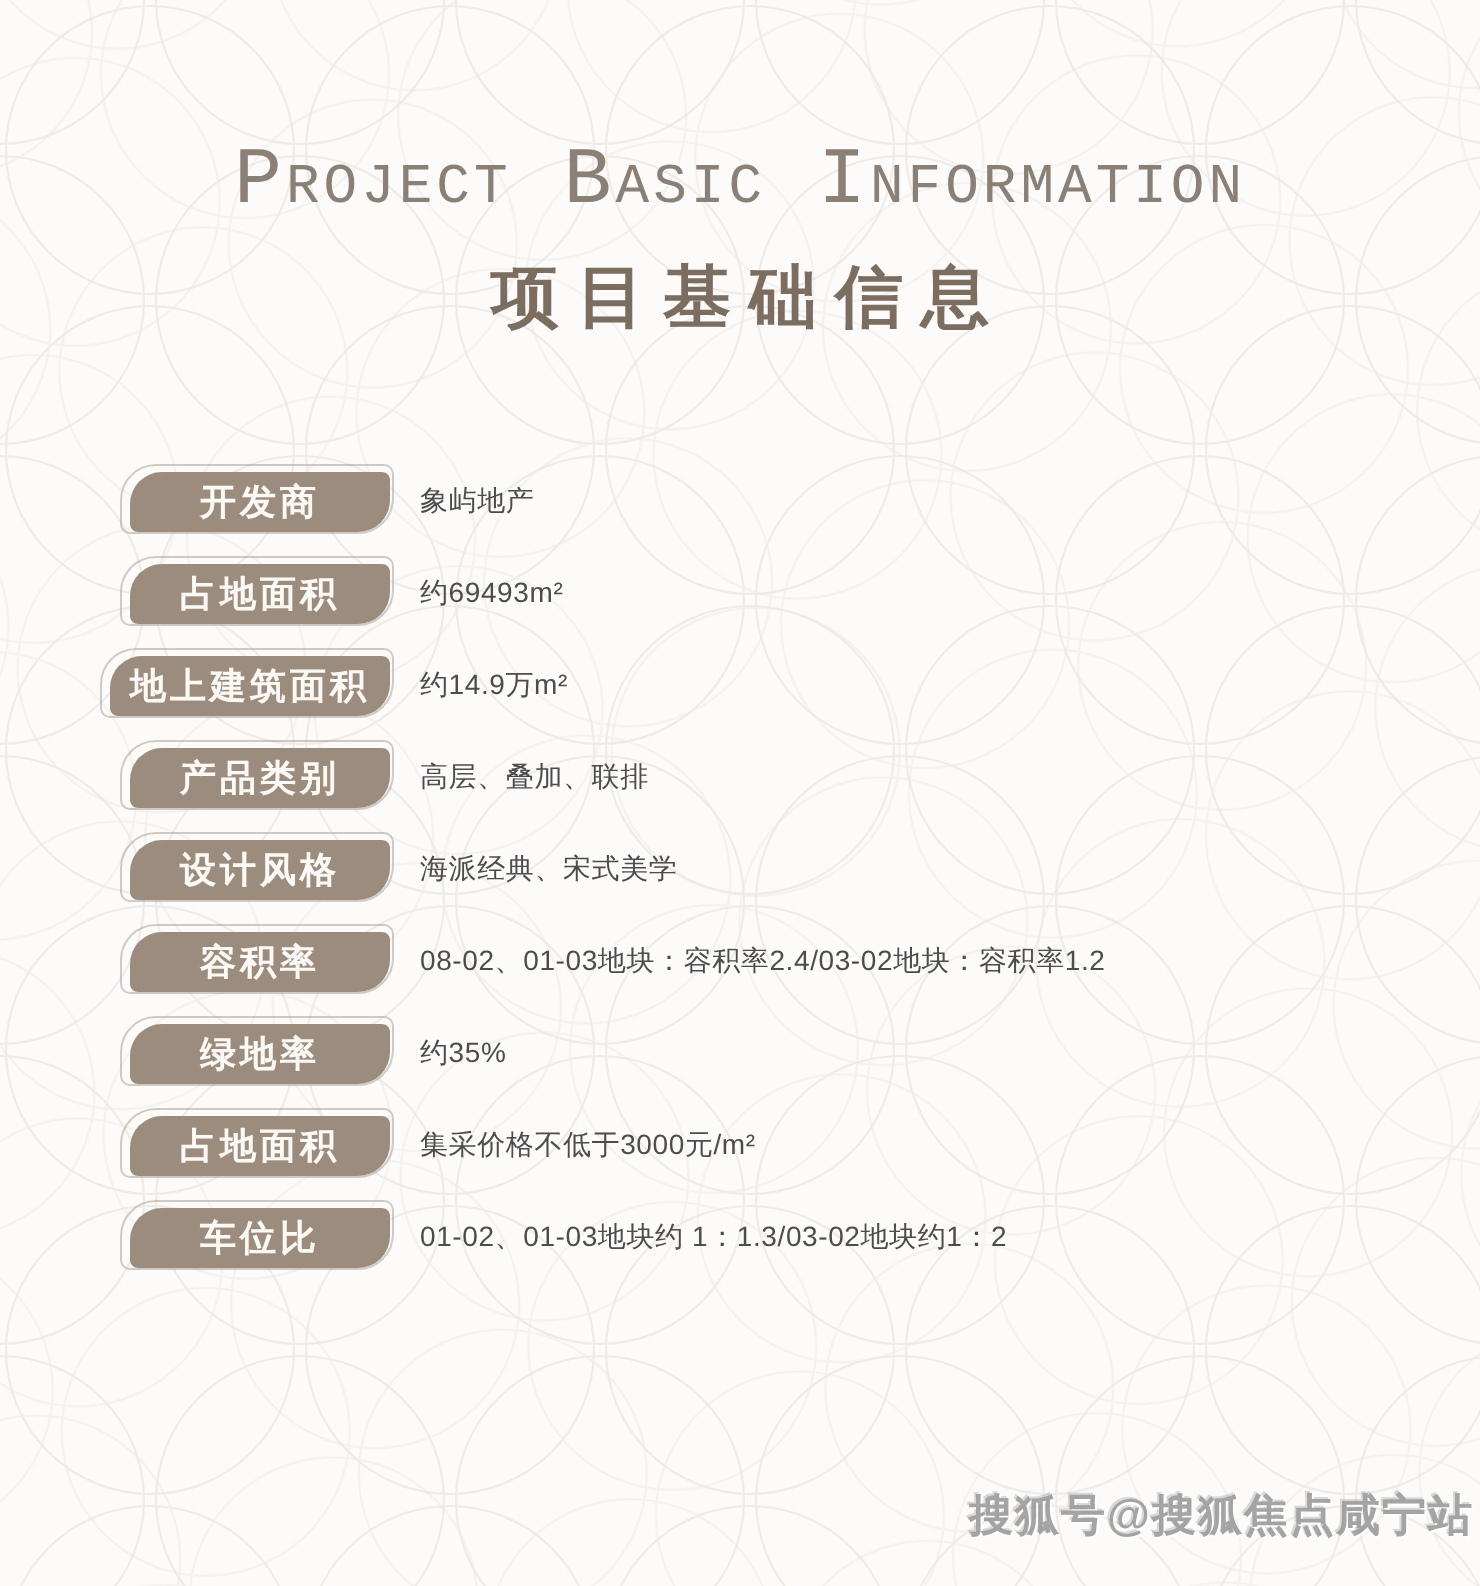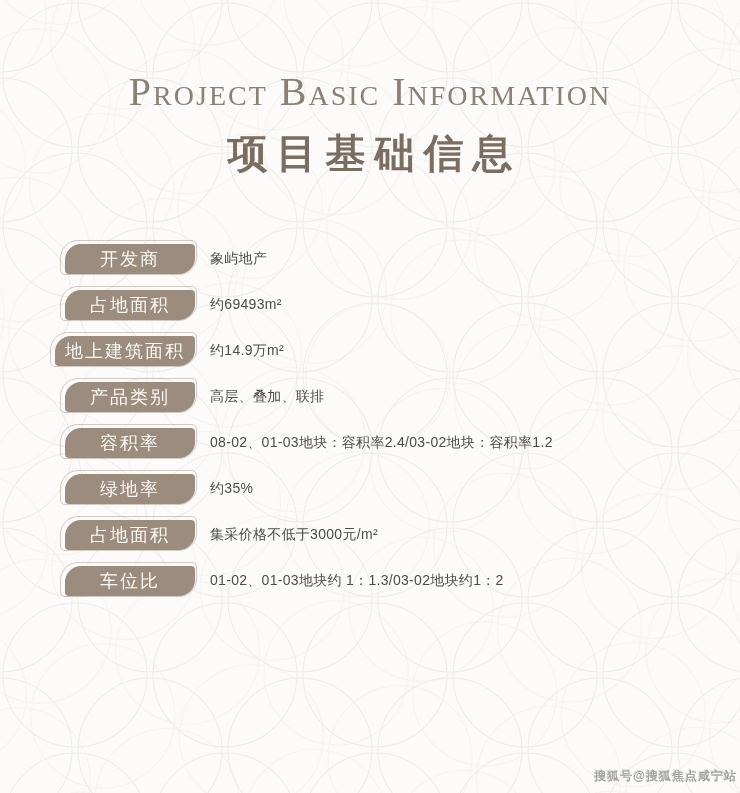--- a/index.html
+++ b/index.html
@@ -29,7 +29,7 @@
   }
   .header{text-align:center;padding-right:50px;}
   .title-en{
-    font-family:Liberation Serif, serif;
+    font-family:Liberation Mono, monospace;
     font-variant:small-caps;
     font-size:40px;
     letter-spacing:2px;

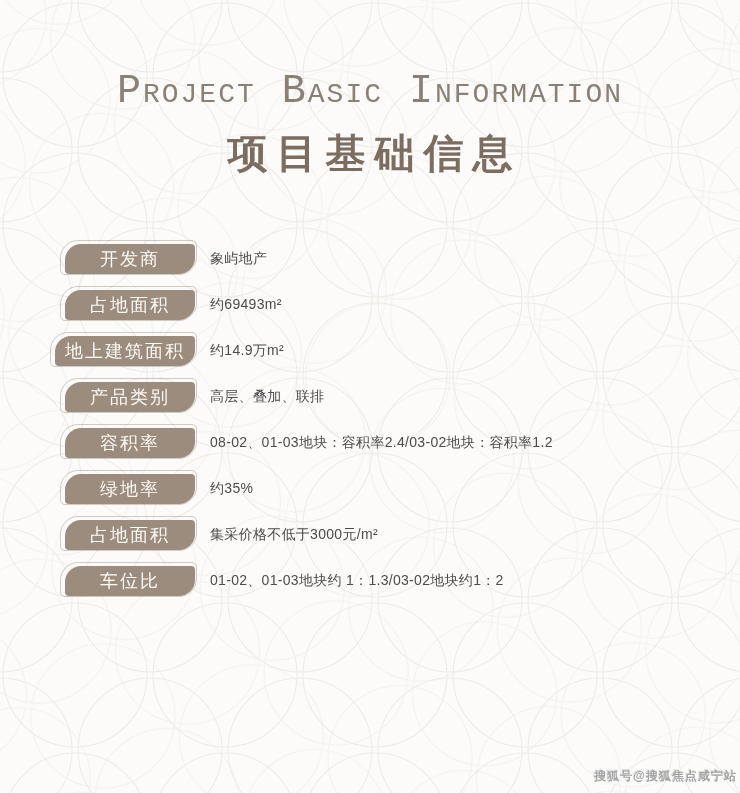--- a/index.html
+++ b/index.html
@@ -39,7 +39,7 @@
   .title-zh{
     margin-top:14px;
     font-family:"Liberation Serif",serif;
-    font-size:40px;
+    font-size:34px;
     font-weight:700;
     letter-spacing:9px;
     padding-left:9px;

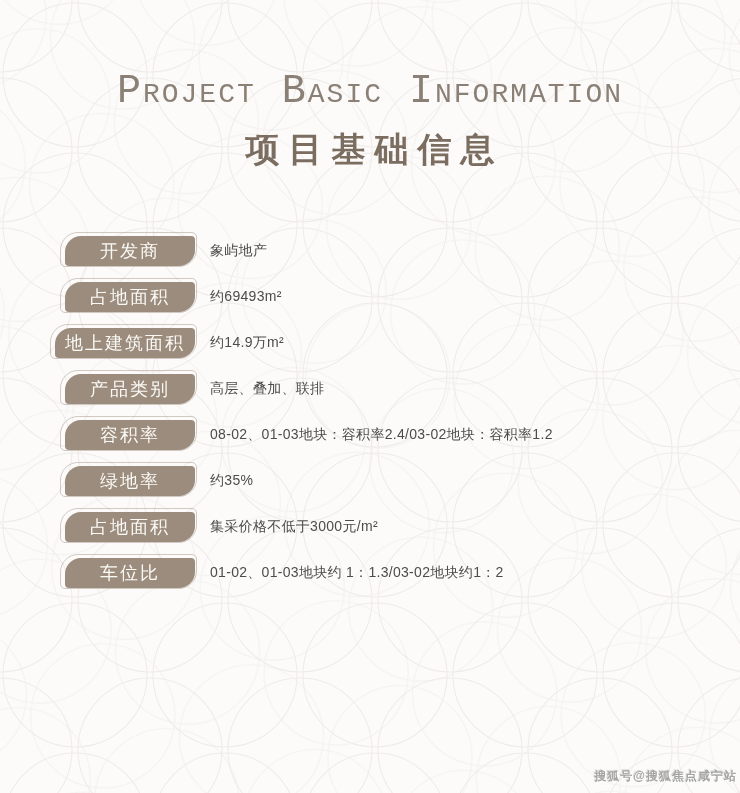--- a/index.html
+++ b/index.html
@@ -65,7 +65,7 @@
     color:var(--badge-text);
     border-radius:16px 4px 16px 4px;
     font-family:"Liberation Serif",serif;
-    font-weight:400;
+    font-weight:700;
     font-size:18px;
     letter-spacing:2px;
     white-space:nowrap;

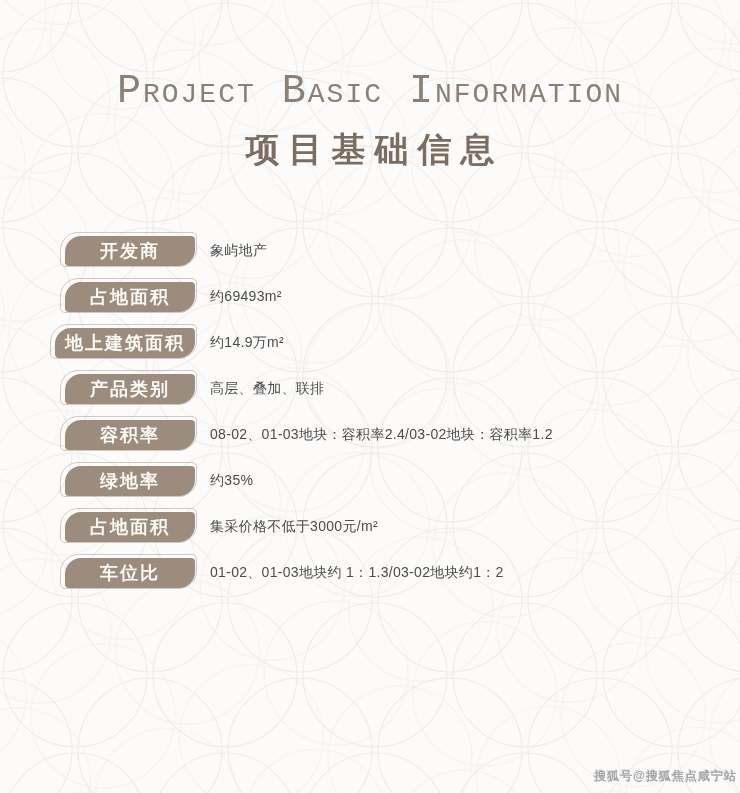--- a/index.html
+++ b/index.html
@@ -160,6 +160,14 @@
     <div class="value">高层、叠加、联排</div>
   </div>
 
+  <div class="row">
+    <div class="badge-wrap">
+      <div class="badge">
+        <span class="badge-text">设计风格</span>
+      </div>
+    </div>
+    <div class="value">海派经典、宋式美学</div>
+  </div>
 
 
   <div class="row">

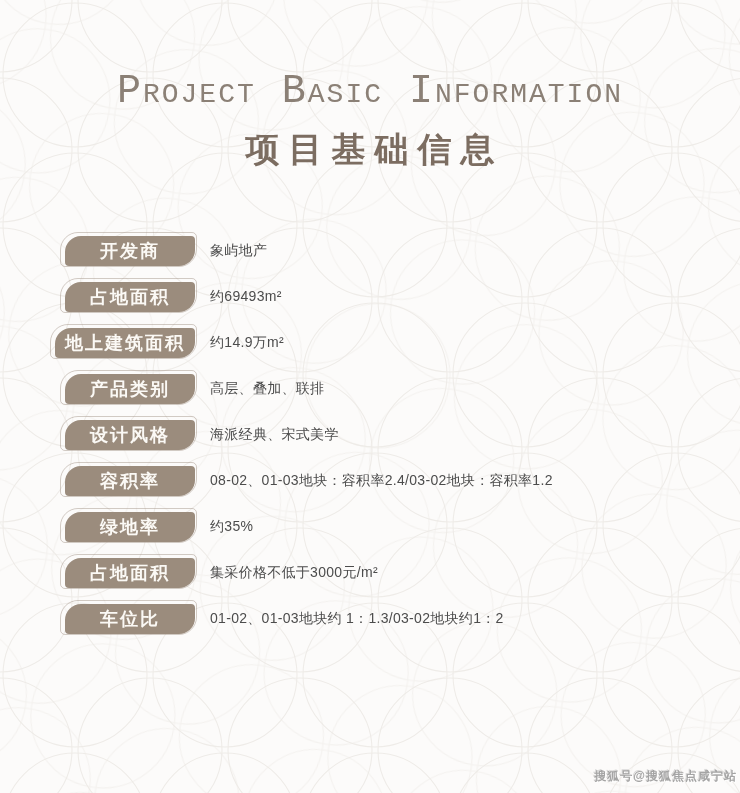--- a/index.html
+++ b/index.html
@@ -87,8 +87,8 @@
   }
   .watermark{
     position:absolute;
-    right:3px;bottom:8px;
-    font-size:12px;
+    right:3px;bottom:20px;
+    font-size:22px;
     font-weight:700;
     letter-spacing:1px;
     color:var(--watermark);

